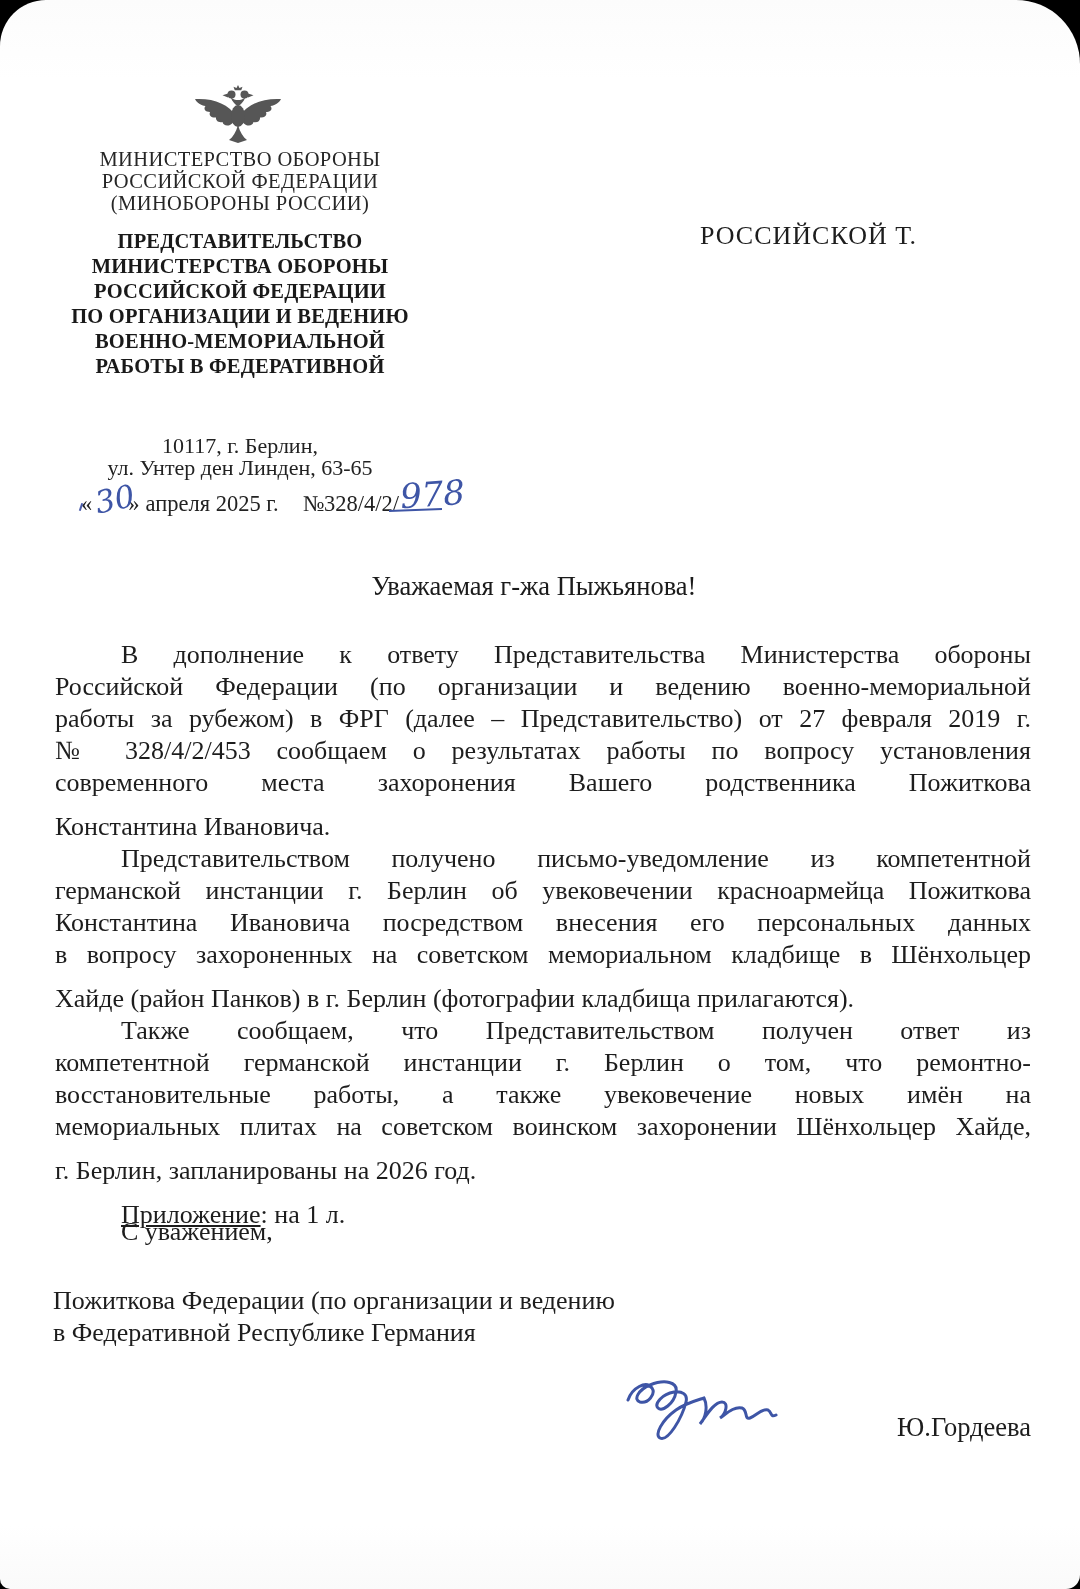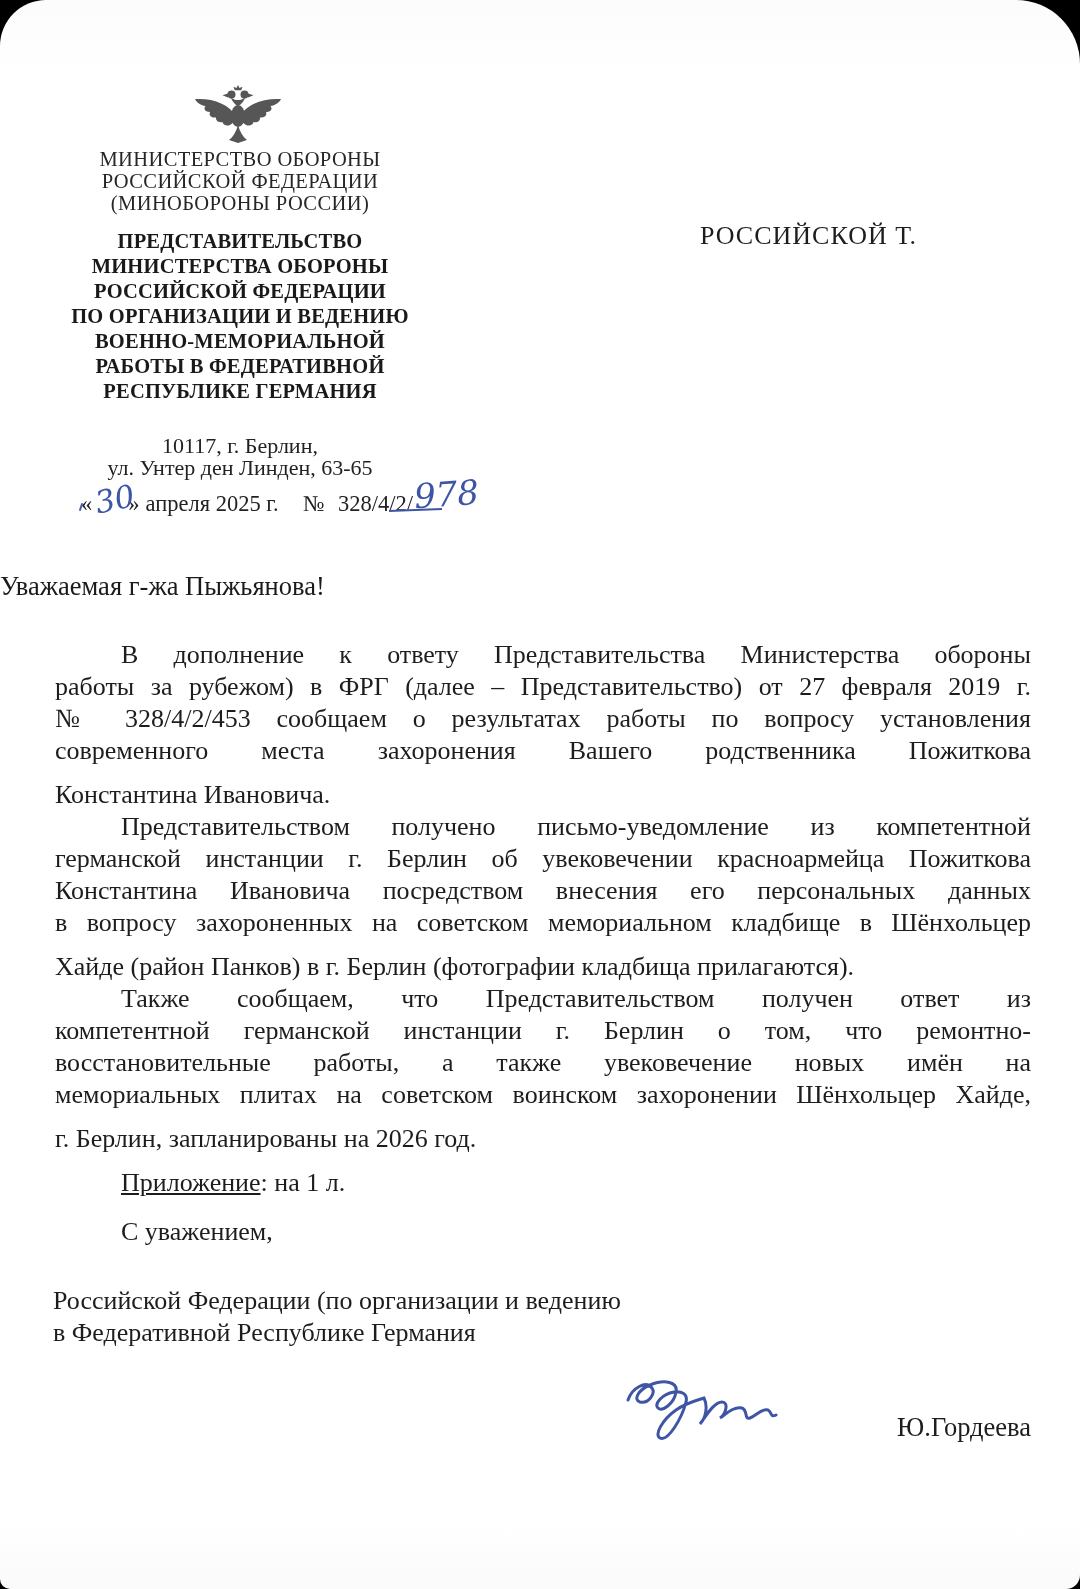--- a/index.html
+++ b/index.html
@@ -108,7 +108,6 @@
     <div>ПО ОРГАНИЗАЦИИ И ВЕДЕНИЮ</div>
     <div>ВОЕННО-МЕМОРИАЛЬНОЙ</div>
     <div>РАБОТЫ В ФЕДЕРАТИВНОЙ</div>
-    <div>РЕСПУБЛИКЕ ГЕРМАНИЯ</div>
   </div>
 
   <div class="recipient">РОССИЙСКОЙ Т.</div>

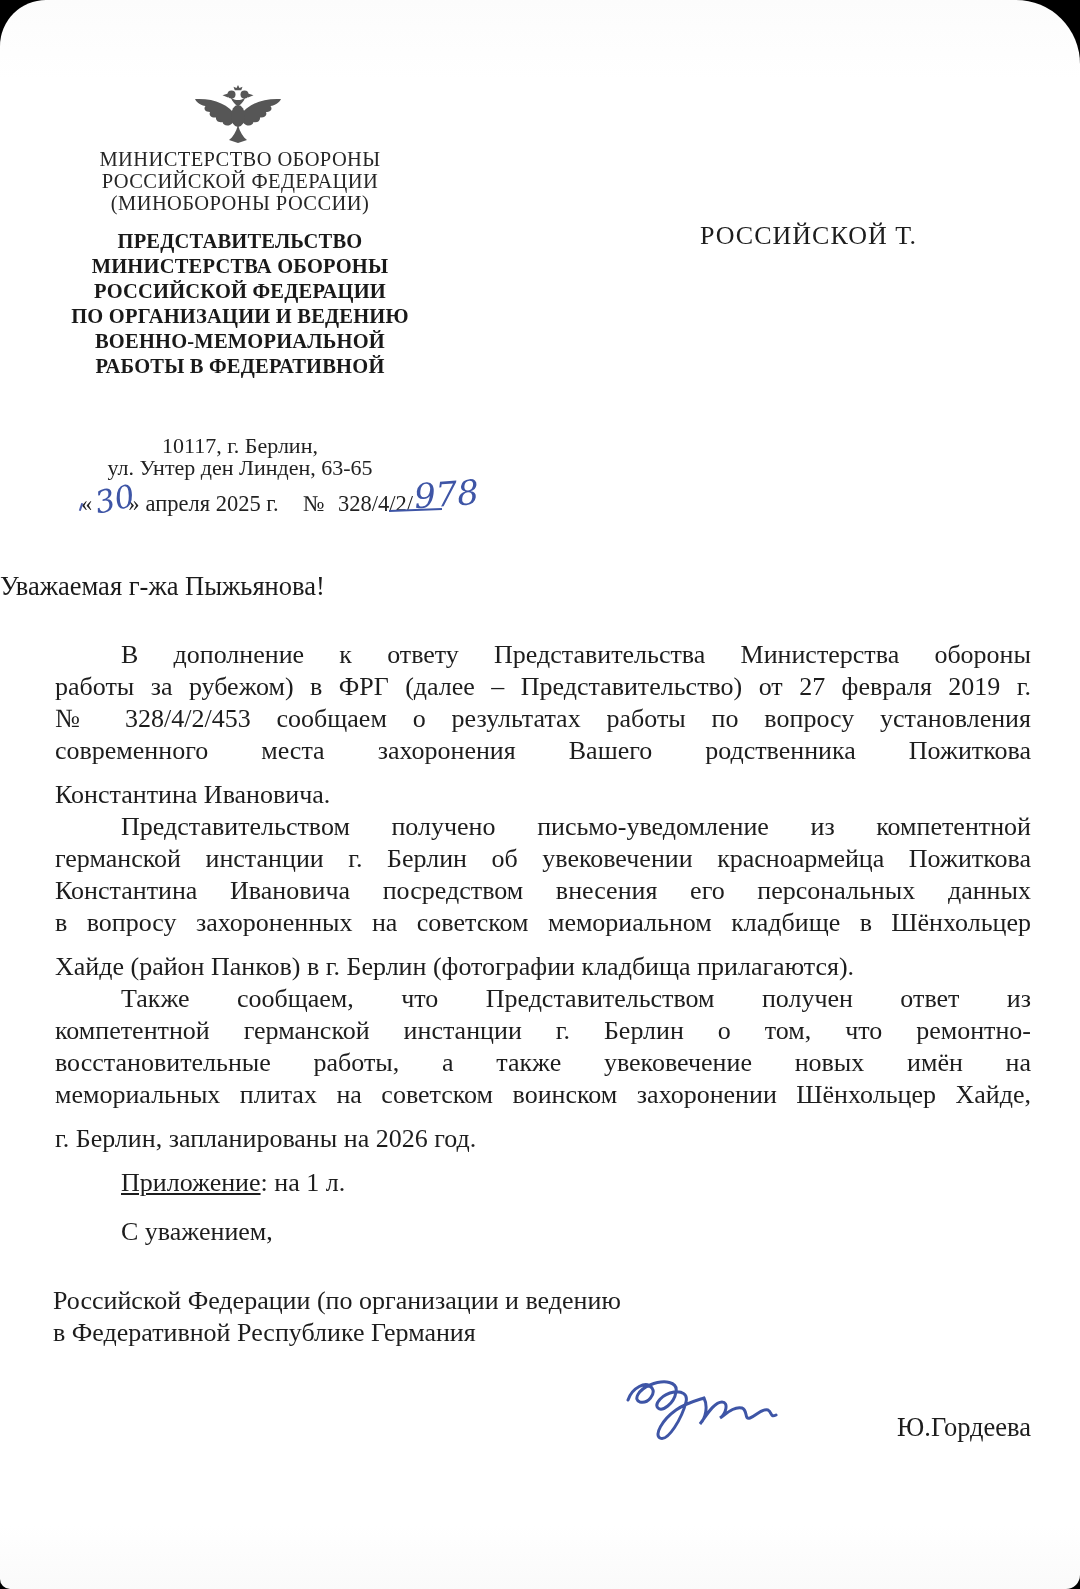--- a/index.html
+++ b/index.html
@@ -37,7 +37,7 @@
   }
   .m-month{margin-left:6px;}
   .m-num{margin-left:24px;}
-  .m-pref{margin-left:14px;}
+  .m-pref{}
   .hw-num{
     display:inline-block;font-size:34px;margin-left:1px;
     transform:translateY(-5px) rotate(-4deg);

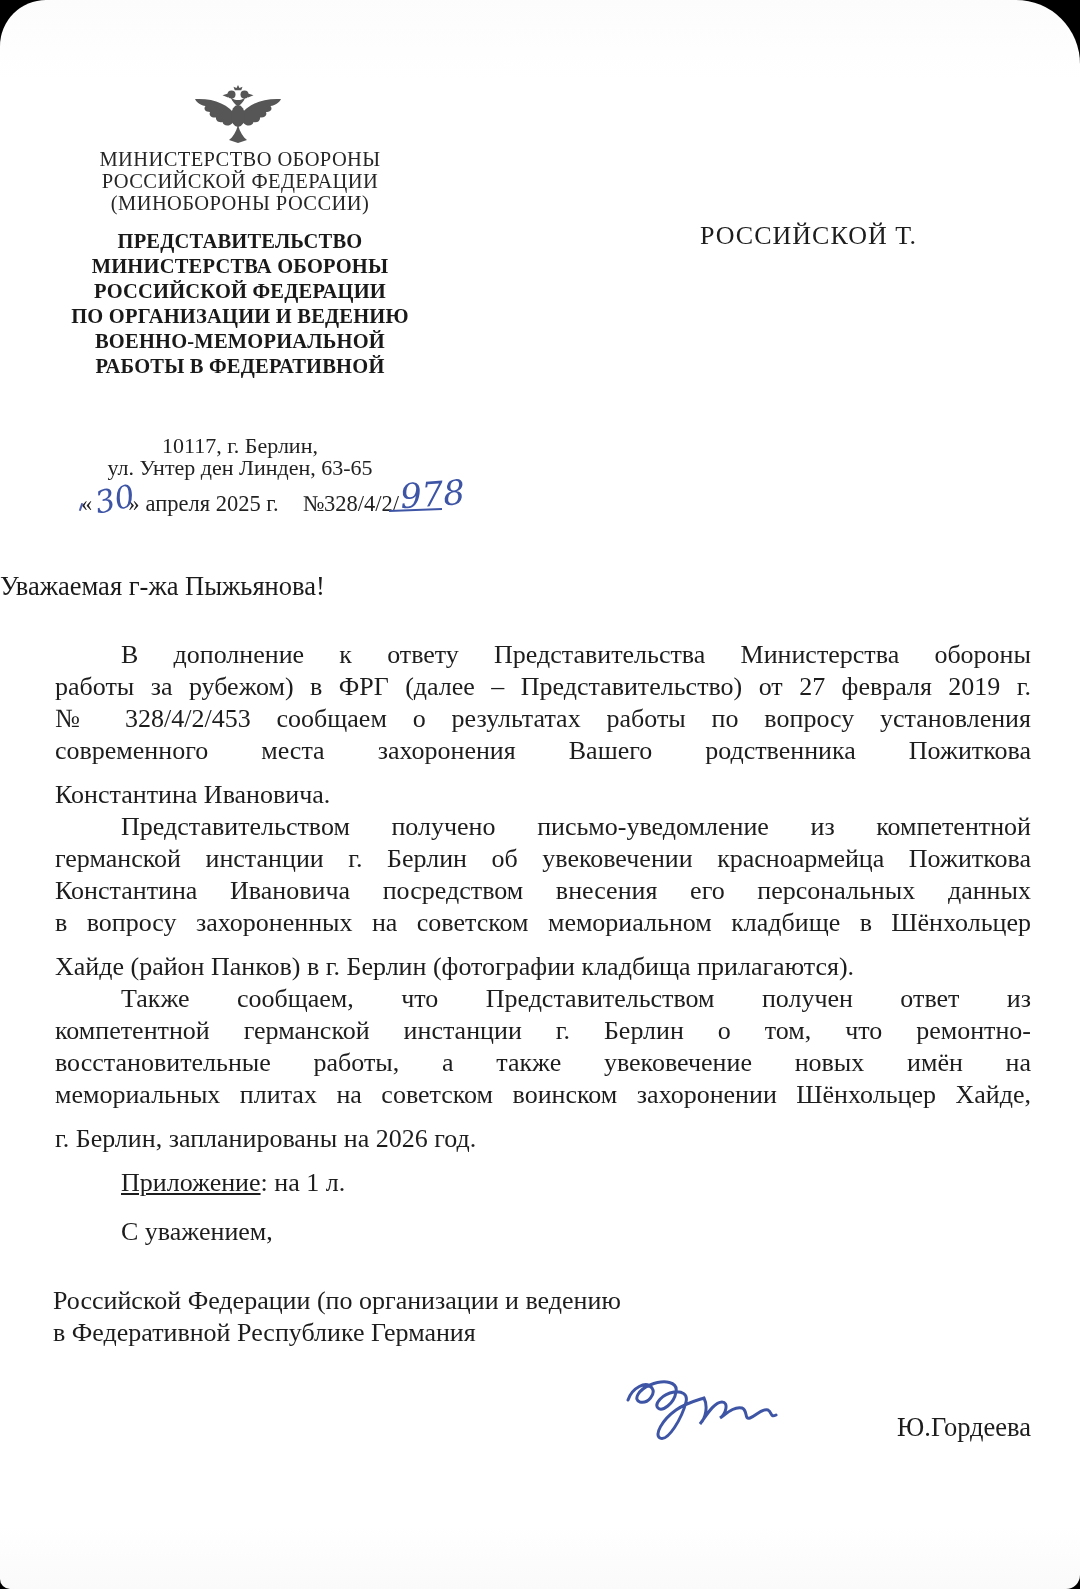--- a/index.html
+++ b/index.html
@@ -55,7 +55,7 @@
     position:absolute;left:700px;top:221px;font-size:26px;letter-spacing:1px;color:#1d1d1d;
   }
   .salutation{
-    position:absolute;left:0;top:571px;width:1068px;
+    position:absolute;left:0;top:571px;width:1068px;text-align:center;
     font-size:26.5px;color:#1b1b1b;
   }
   

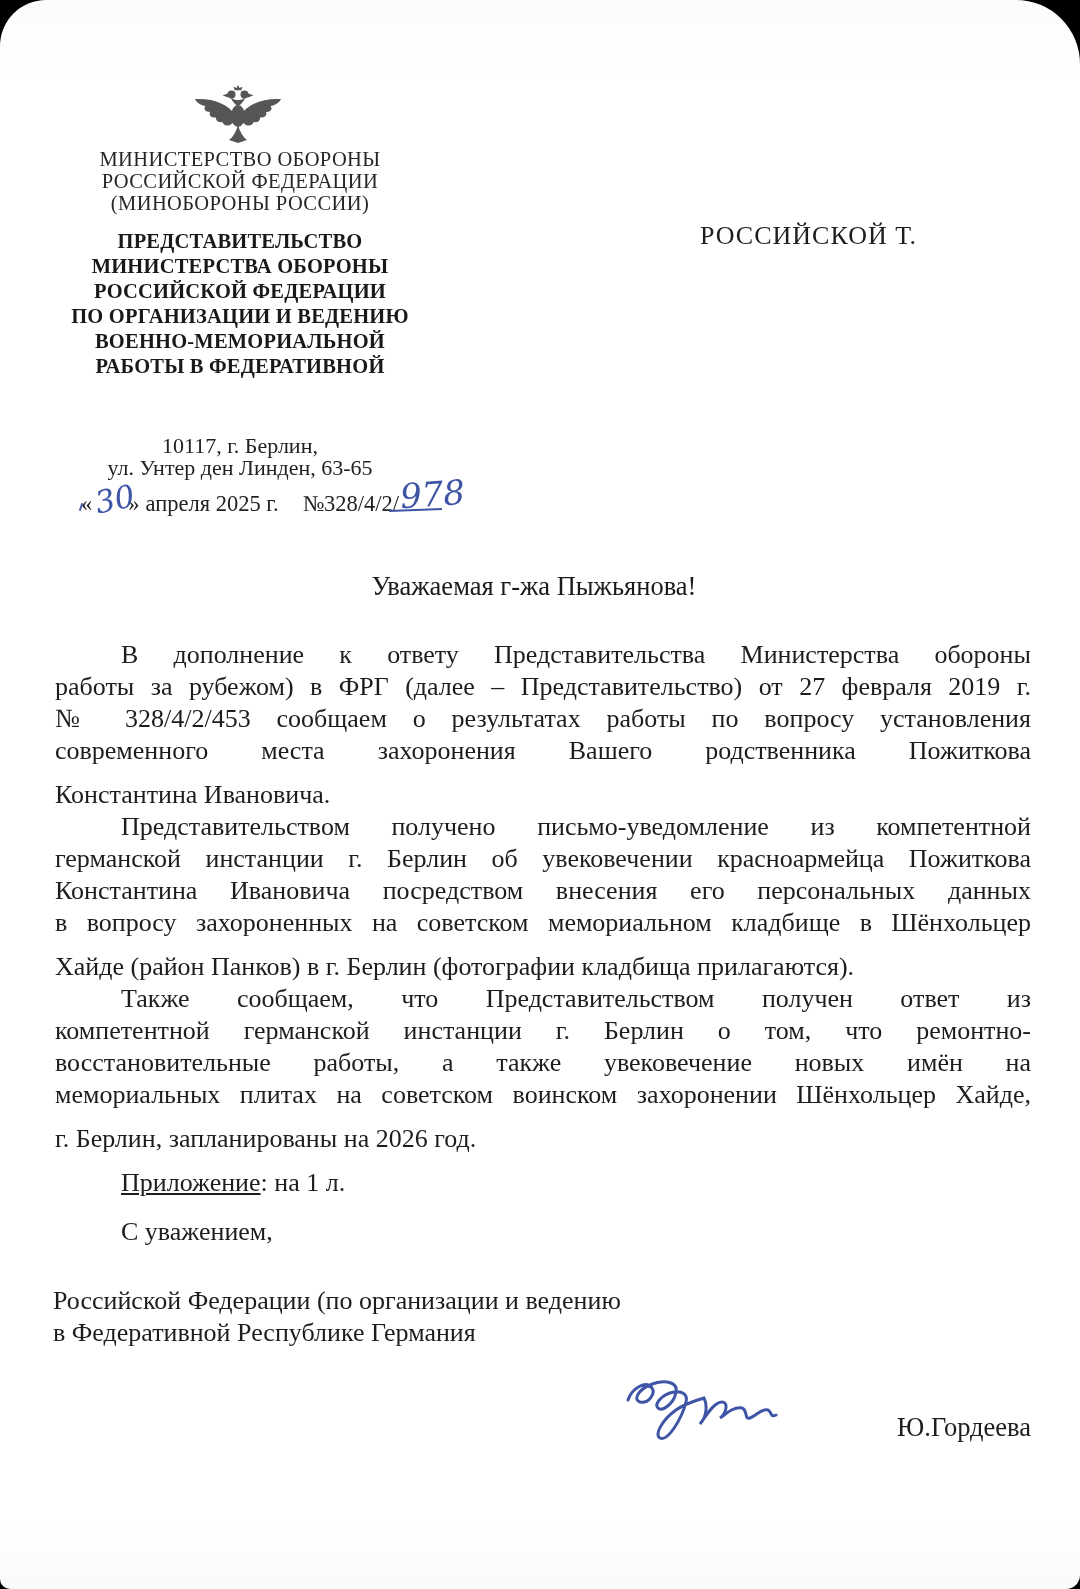--- a/index.html
+++ b/index.html
@@ -127,6 +127,7 @@
 
   <div class="body-block">
     <div class="jl ind">В дополнение к ответу Представительства Министерства обороны</div>
+    <div class="jl">Российской Федерации (по организации и ведению военно-мемориальной</div>
     <div class="jl">работы за рубежом) в ФРГ (далее – Представительство) от 27 февраля 2019 г.</div>
     <div class="jl">№ 328/4/2/453 сообщаем о результатах работы по вопросу установления</div>
     <div class="jl">современного места захоронения Вашего родственника Пожиткова</div>

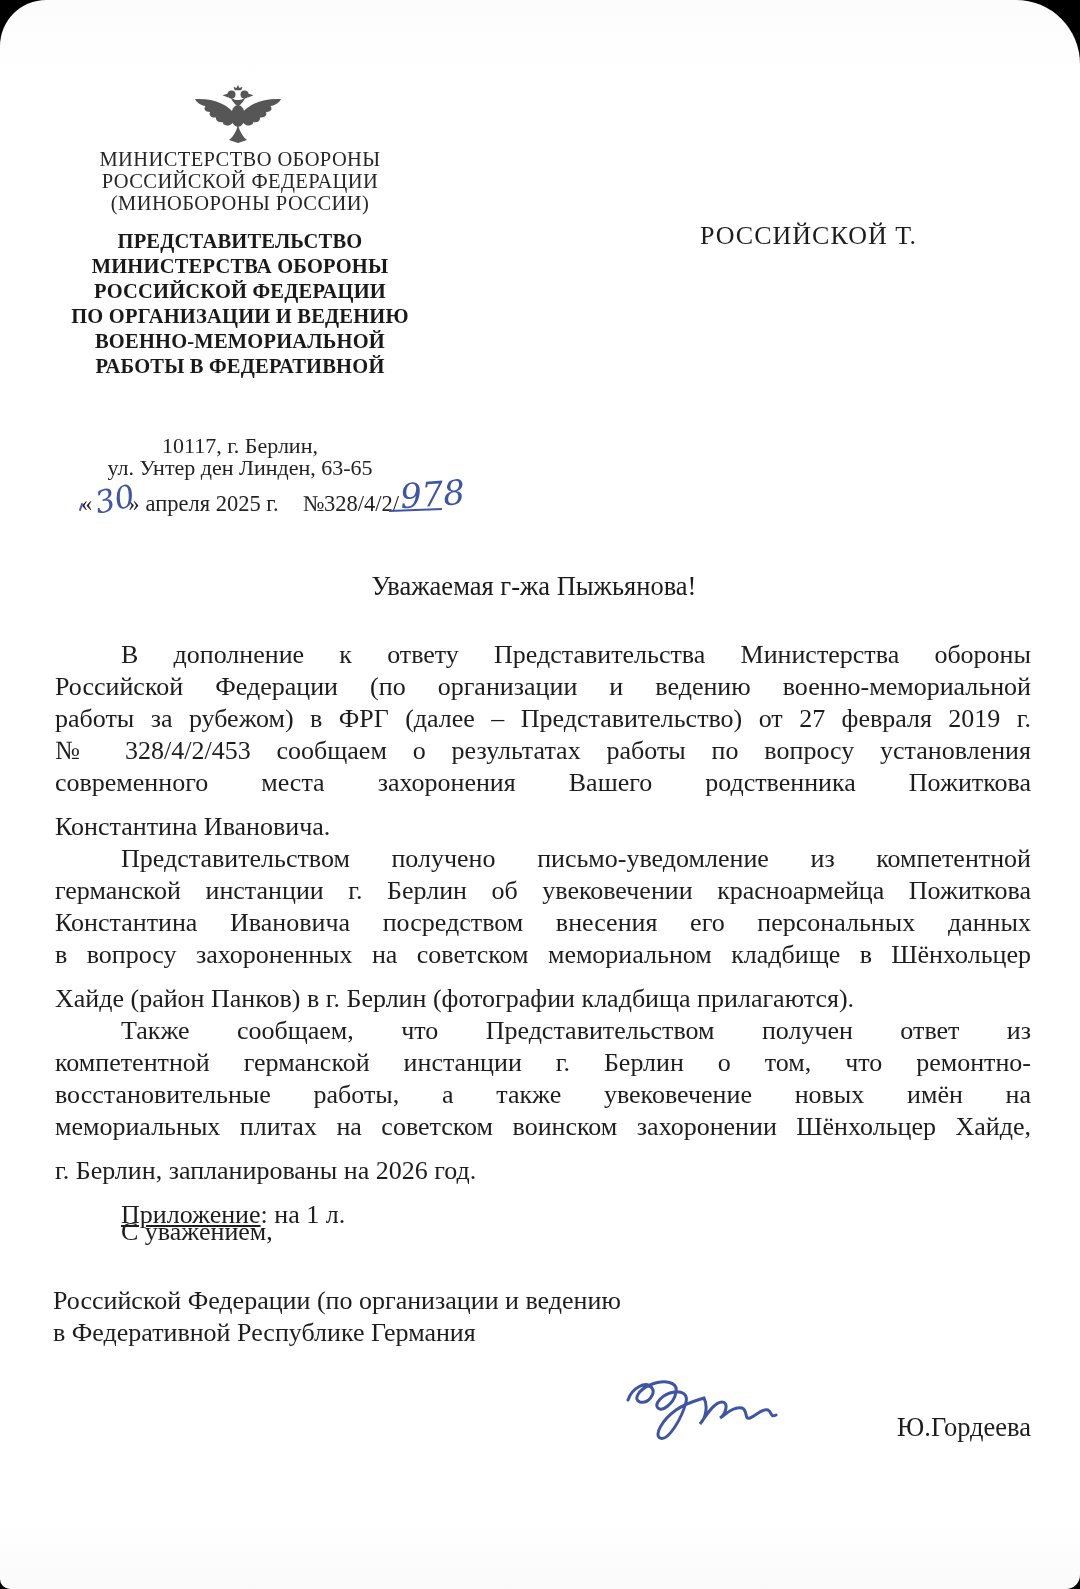--- a/index.html
+++ b/index.html
@@ -151,7 +151,7 @@
   <div class="closing">С уважением,</div>
 
   <div class="sig-block">
-    <div>Российской Федерации (по организации и ведению</div>
+    <div>Пожиткова Федерации (по организации и ведению</div>
     <div>в Федеративной Республике Германия</div>
   </div>
 

